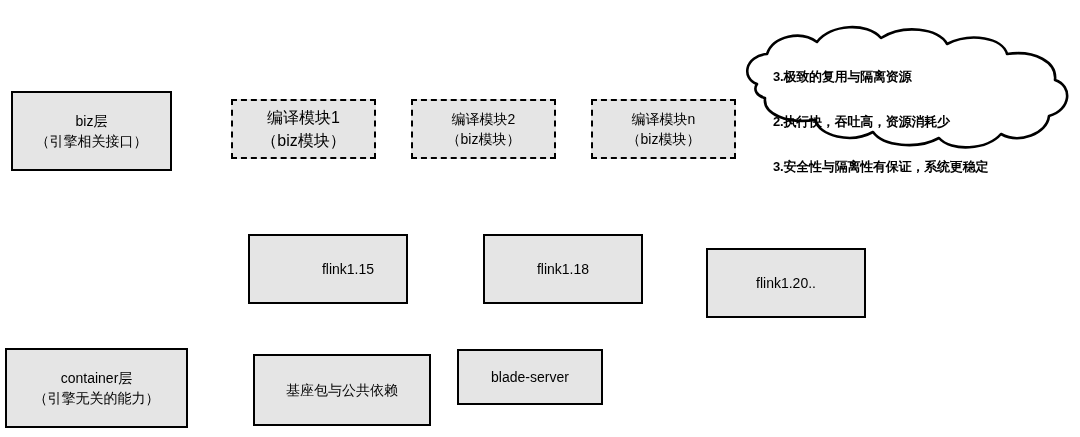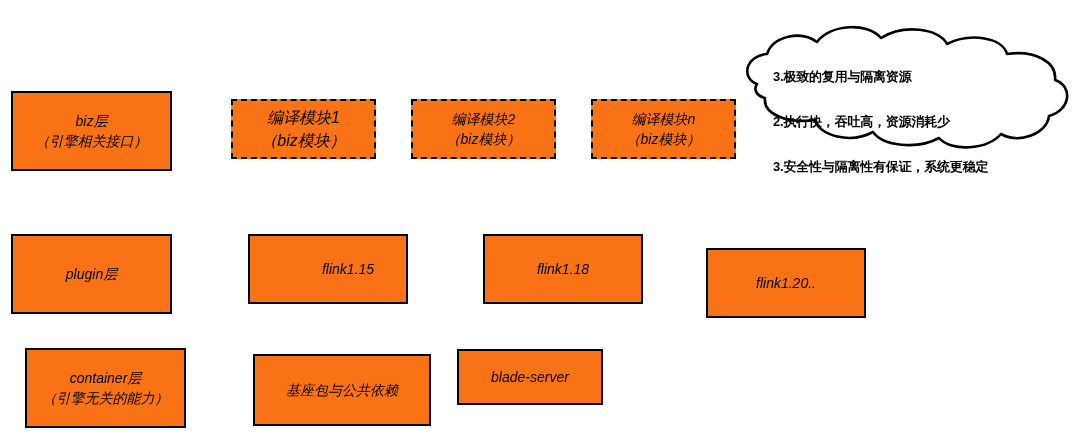--- a/index.html
+++ b/index.html
@@ -20,7 +20,7 @@
   .node {
     position: absolute;
     box-sizing: border-box;
-    background: #f97316;
+    background: #e5e5e5;
     display: flex;
     align-items: center;
     justify-content: center;
@@ -28,7 +28,6 @@
     color: #000000;
     line-height: 1.45;
     white-space: pre-line;
-    font-style: italic;
   }
   .solid {
     border: 2px solid #000000;

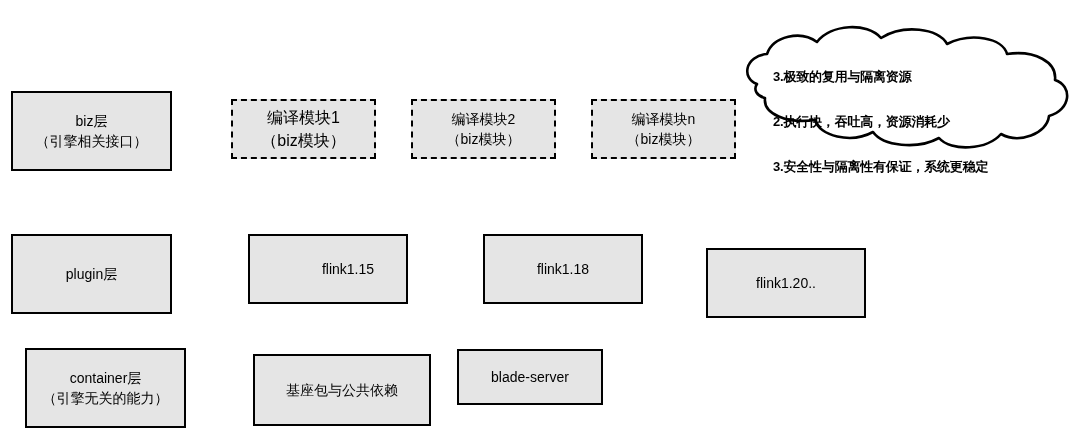--- a/index.html
+++ b/index.html
@@ -135,9 +135,6 @@
     </div>
   </div>
 
-  <div class="node solid" id="plugin-layer-box">
-    <span class="label">plugin层</span>
-  </div>
 
   <div class="node solid" id="flink115-box">
     <span class="label">flink1.15</span>

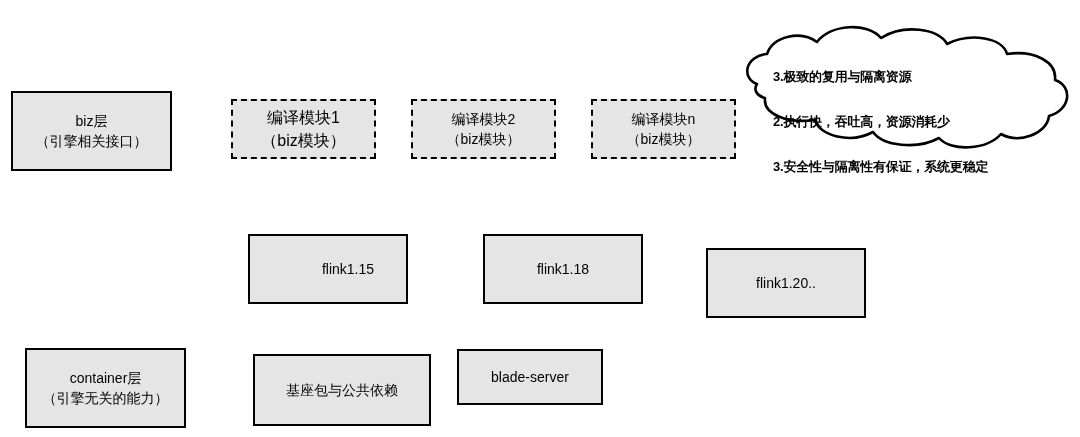--- a/index.html
+++ b/index.html
@@ -53,7 +53,7 @@
   #flink120-box     { left: 706px; top: 248px; width: 160px; height: 70px; font-size: 14px; }
 
   
-  #container-layer-box { left: 25px;  top: 348px; width: 161px; height: 80px; font-size: 14px; }
+  #container-layer-box { left: 5px;  top: 348px; width: 183px; height: 80px; font-size: 14px; }
   #base-package-box    { left: 253px; top: 354px; width: 178px; height: 72px; font-size: 14px; }
   #blade-server-box    { left: 457px; top: 349px; width: 146px; height: 56px; font-size: 14px; }
 

